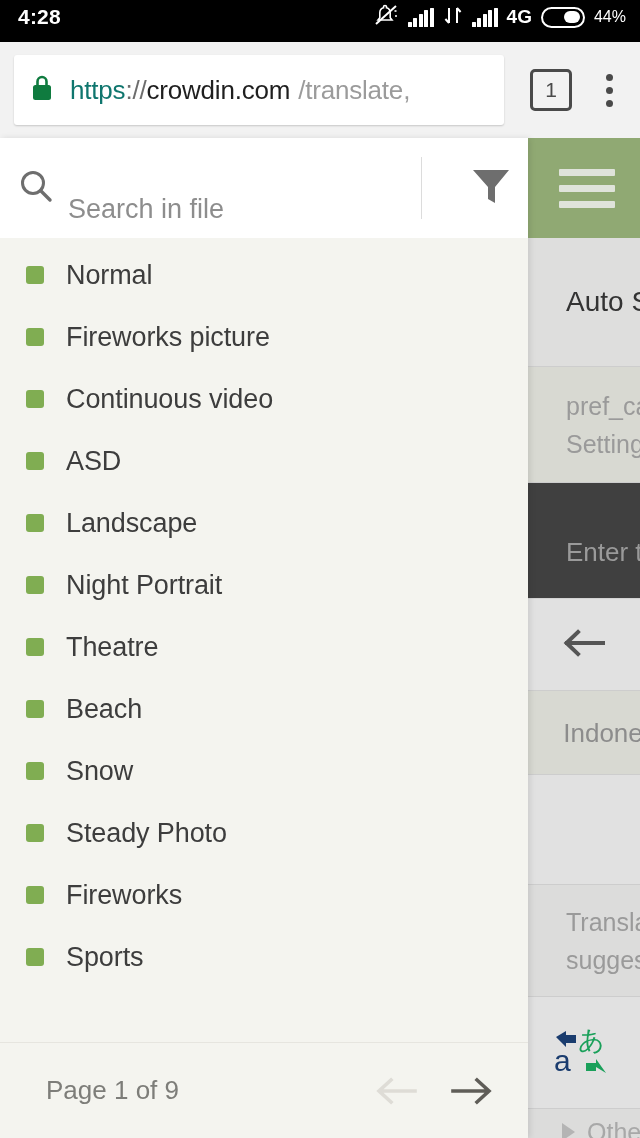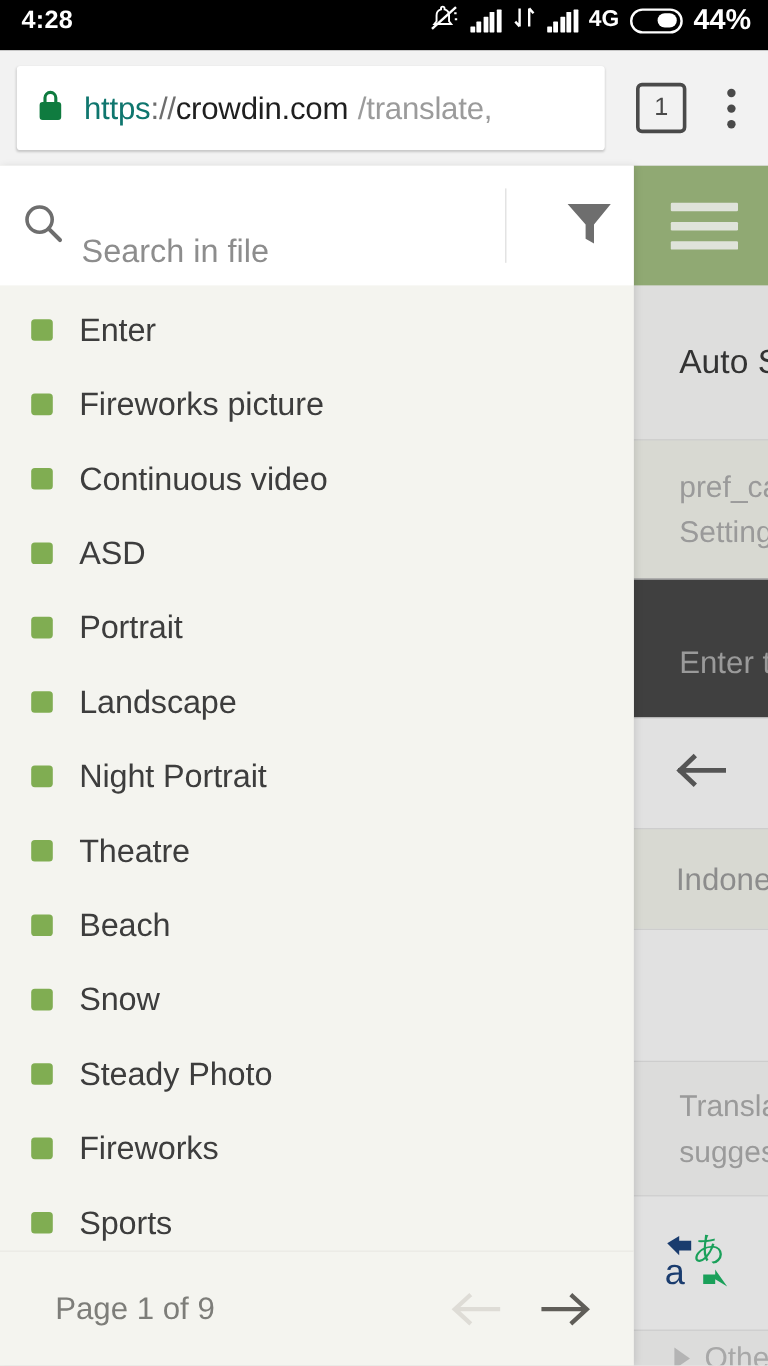--- a/index.html
+++ b/index.html
@@ -28,7 +28,7 @@
   #net-label{ font-size:19px; font-weight:bold; }
   #battery{ width:44px; height:21px; border:2.5px solid #fff; border-radius:11px; position:relative; display:flex; align-items:center; }
   #battery::after{ content:""; position:absolute; right:2.5px; top:2.5px; bottom:2.5px; width:16px; background:#fff; border-radius:8px; }
-  #battery-pct{ font-size:24px; font-weight:bold; }
+  #battery-pct{ font-size:16px; font-weight:normal; }
 
   
   #browser-bar{

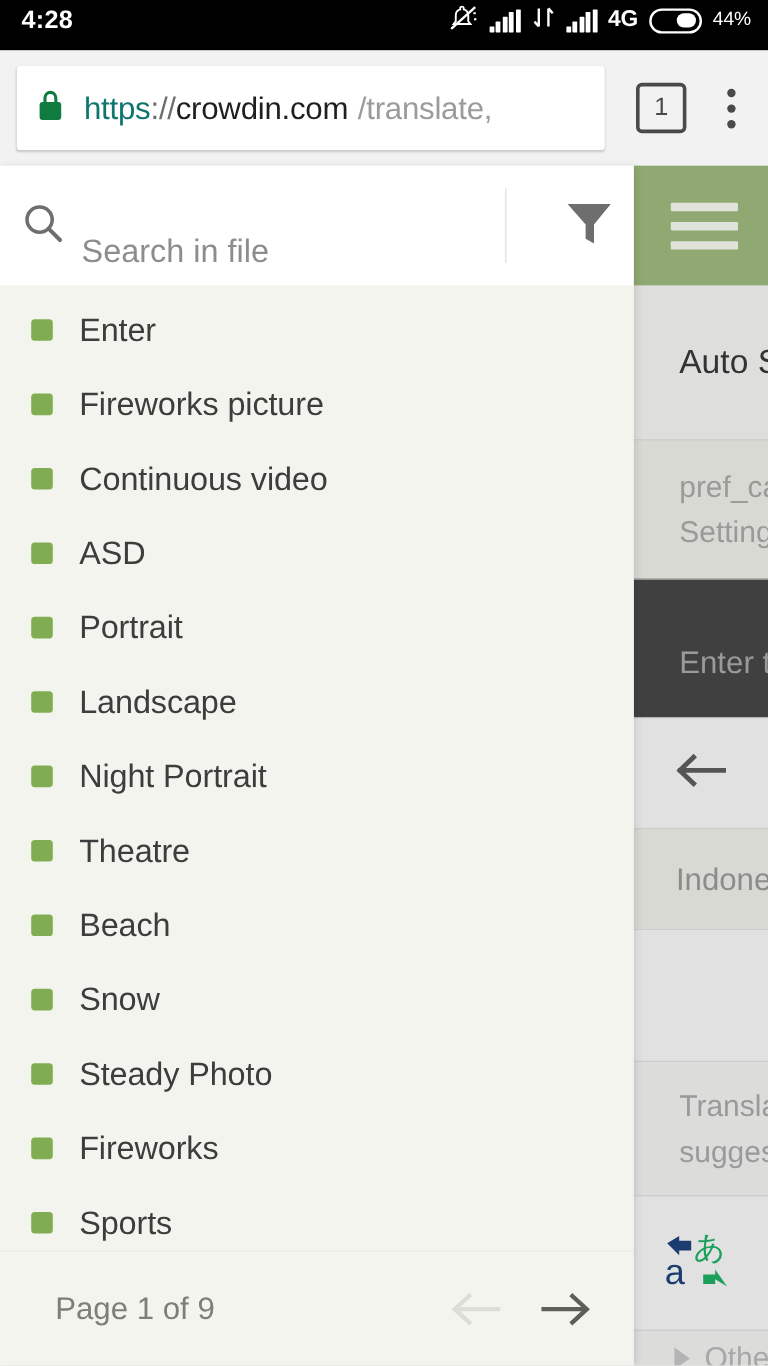--- a/index.html
+++ b/index.html
@@ -270,7 +270,7 @@
     <div id="list-scroll">
       <div class="list-item">
         <span class="item-dot" style="background: rgb(128, 173, 82);"></span>
-        <span class="item-label">Enter</span>
+        <span class="item-label">Normal</span>
       </div>
       <div class="list-item">
         <span class="item-dot" style="background: rgb(128, 173, 82);"></span>

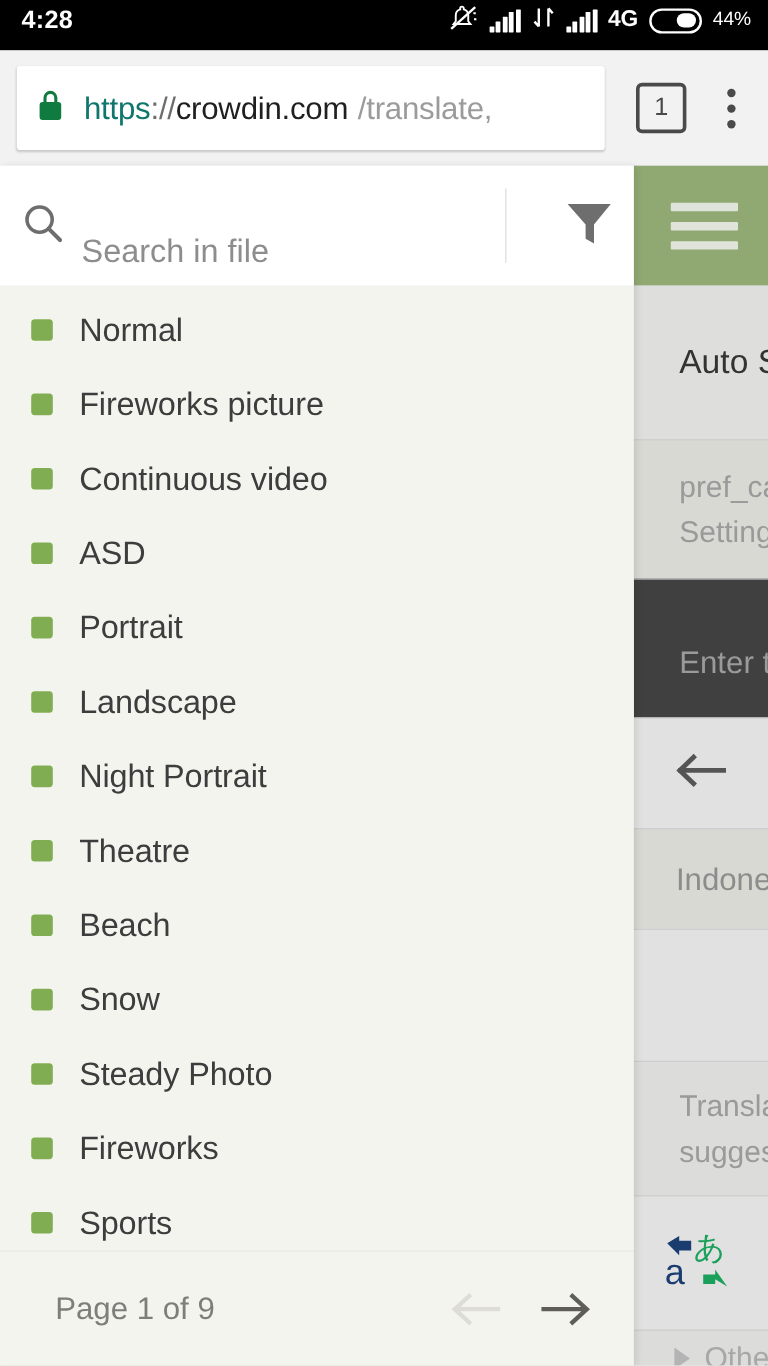--- a/index.html
+++ b/index.html
@@ -286,10 +286,6 @@
       </div>
       <div class="list-item">
         <span class="item-dot" style="background: rgb(128, 173, 82);"></span>
-        <span class="item-label">Portrait</span>
-      </div>
-      <div class="list-item">
-        <span class="item-dot" style="background: rgb(128, 173, 82);"></span>
         <span class="item-label">Landscape</span>
       </div>
       <div class="list-item">

